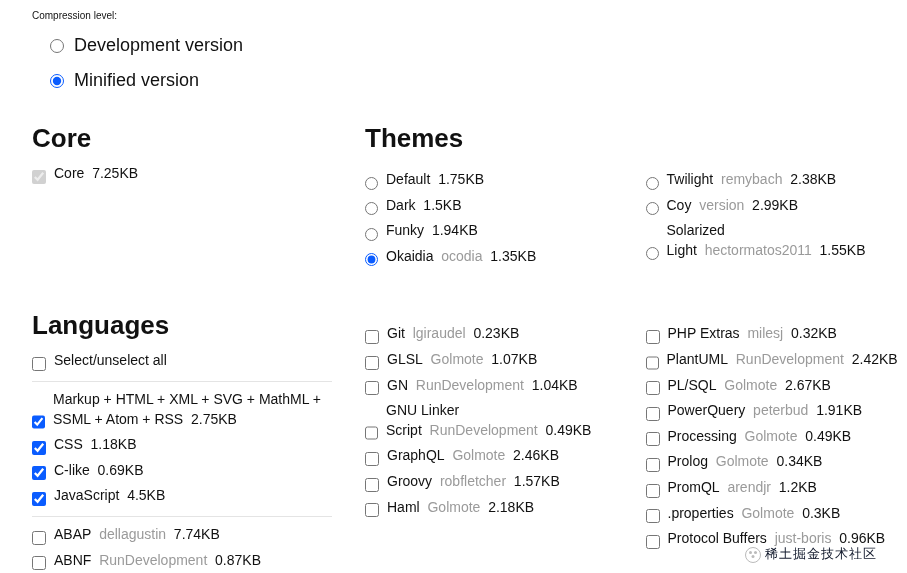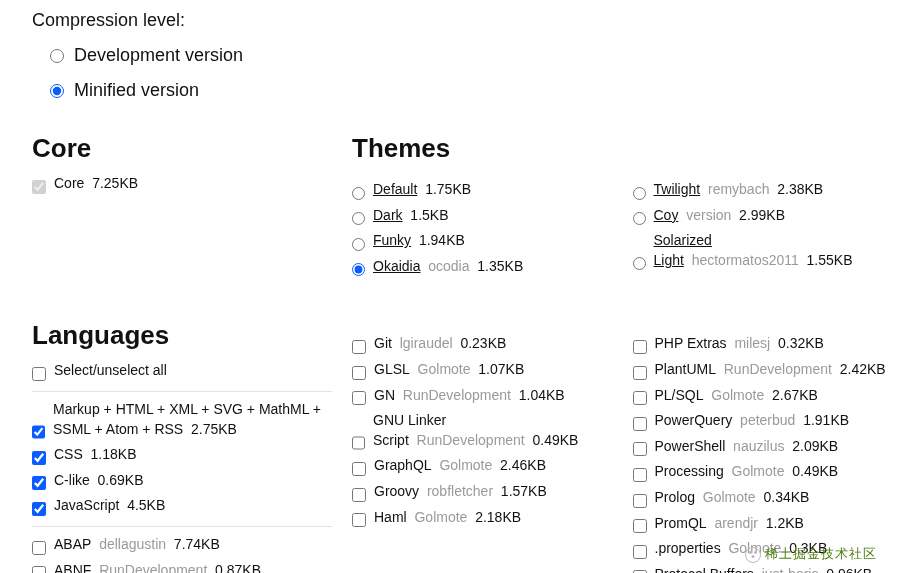--- a/index.html
+++ b/index.html
@@ -18,7 +18,7 @@
     width:907px;
     background:#fff;
   }
-  .compression-label{font-size:18px;margin-bottom:10px;}
+  .compression-label{font-size:10px;margin-bottom:10px;}
   .radio-row{display:flex;align-items:center;gap:10px;margin:14px 0 4px 18px;font-size:18px;}
   .radio-row input[type=radio]{accent-color:var(--accent);width:14px;height:14px;margin:0;}
   h2{font-size:26px;font-weight:700;margin:28px 0 10px;}

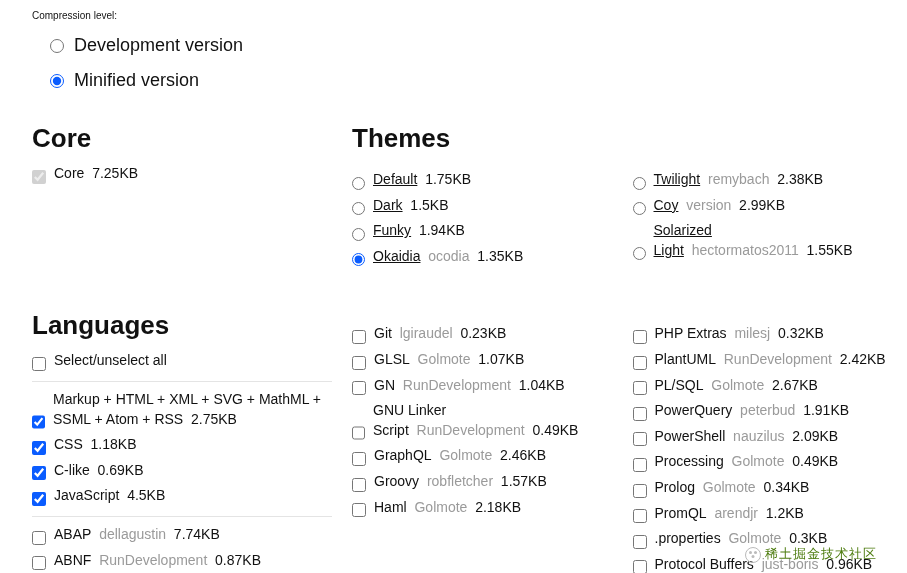--- a/index.html
+++ b/index.html
@@ -22,7 +22,7 @@
   .radio-row{display:flex;align-items:center;gap:10px;margin:14px 0 4px 18px;font-size:18px;}
   .radio-row input[type=radio]{accent-color:var(--accent);width:14px;height:14px;margin:0;}
   h2{font-size:26px;font-weight:700;margin:28px 0 10px;}
-  .columns{display:flex;gap:20px;}
+  .columns{display:flex;gap:33px;}
   .col{flex:1;min-width:0;}
   .col.small{flex:0 0 300px;}
   .item{display:flex;align-items:flex-end;gap:8px;margin:6px 0;font-size:14px;line-height:1.4;}

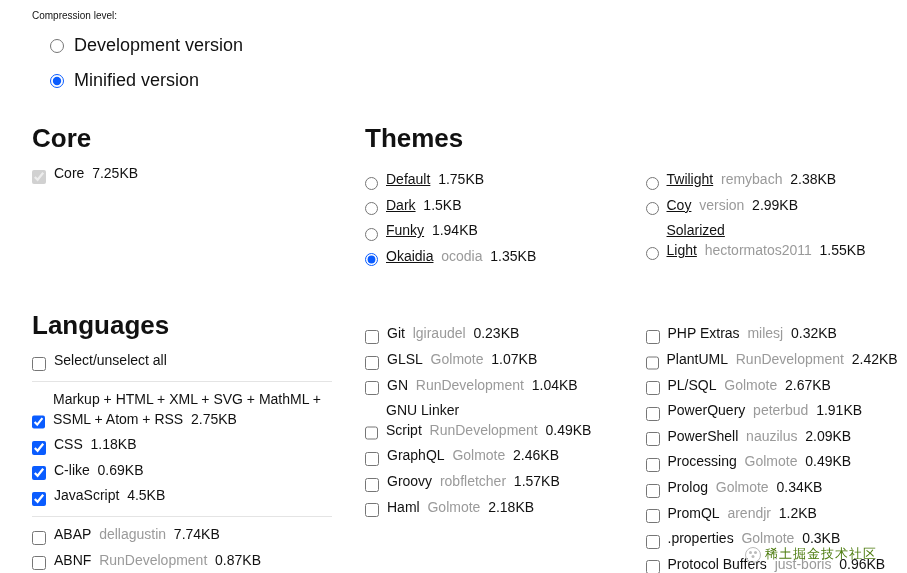--- a/index.html
+++ b/index.html
@@ -31,7 +31,7 @@
   .item .label{color:var(--text);}
   .item .author{color:var(--muted);margin-top:48px;}
   .item .size{color:var(--text);}
-  .ul{text-decoration:underline;}
+  .ul{}
   hr.sep{border:none;border-top:1px solid #e4e4e4;margin:10px 0 8px;}
   .watermark{position:absolute;right:30px;bottom:10px;color:#4d7c0f;font-size:13px;letter-spacing:1px;pointer-events:none;}
   .wm-icon{display:inline-block;width:16px;height:16px;border:1.5px solid #bbb;border-radius:50%;vertical-align:middle;margin-right:4px;position:relative;}

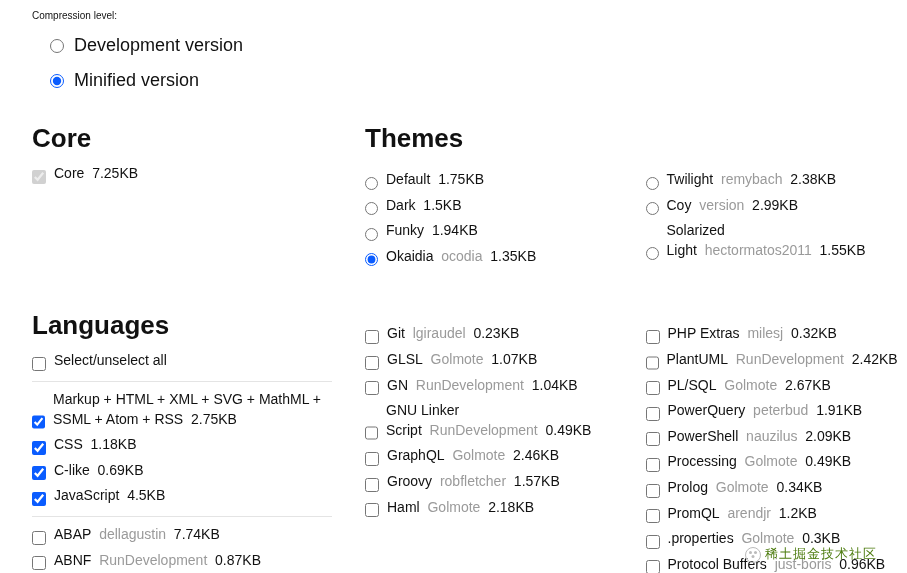--- a/index.html
+++ b/index.html
@@ -191,10 +191,6 @@
         </div>
         <div class="item">
           <input type="checkbox" style="">
-          <span><span class="label ">PowerShell</span>&nbsp;&nbsp;<span class="author">nauzilus</span>&nbsp;&nbsp;<span class="size">2.09KB</span></span>
-        </div>
-        <div class="item">
-          <input type="checkbox" style="">
           <span><span class="label ">Processing</span>&nbsp;&nbsp;<span class="author">Golmote</span>&nbsp;&nbsp;<span class="size">0.49KB</span></span>
         </div>
         <div class="item">

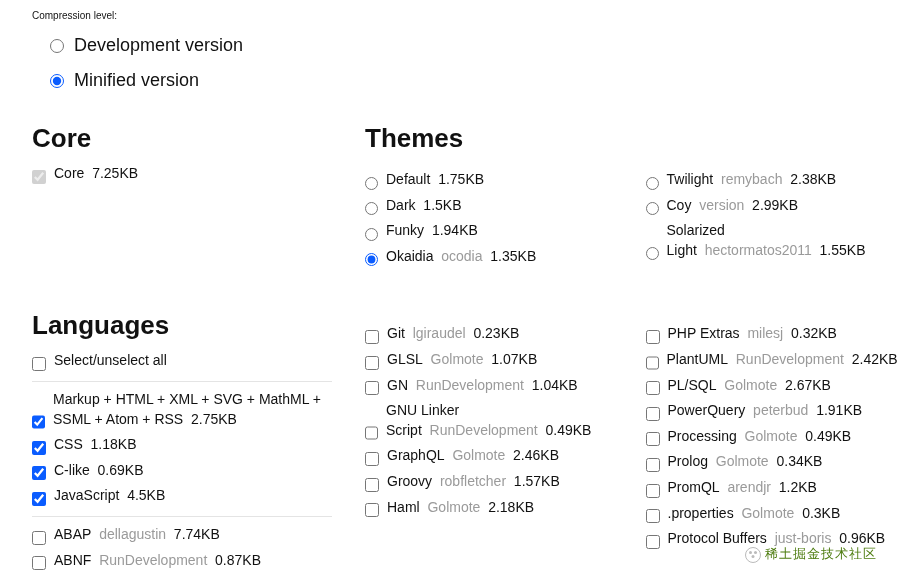--- a/index.html
+++ b/index.html
@@ -33,7 +33,7 @@
   .item .size{color:var(--text);}
   .ul{}
   hr.sep{border:none;border-top:1px solid #e4e4e4;margin:10px 0 8px;}
-  .watermark{position:absolute;right:30px;bottom:10px;color:#4d7c0f;font-size:13px;letter-spacing:1px;pointer-events:none;}
+  .watermark{position:absolute;right:30px;bottom:10px;color:#0f172a;font-size:13px;letter-spacing:1px;pointer-events:none;}
   .wm-icon{display:inline-block;width:16px;height:16px;border:1.5px solid #bbb;border-radius:50%;vertical-align:middle;margin-right:4px;position:relative;}
   .wm-icon::after{content:"";position:absolute;left:3px;top:3px;width:3px;height:3px;border-radius:50%;background:#bbb;box-shadow:5px 0 0 #bbb, 2.5px 4px 0 #bbb;}
 </style>

